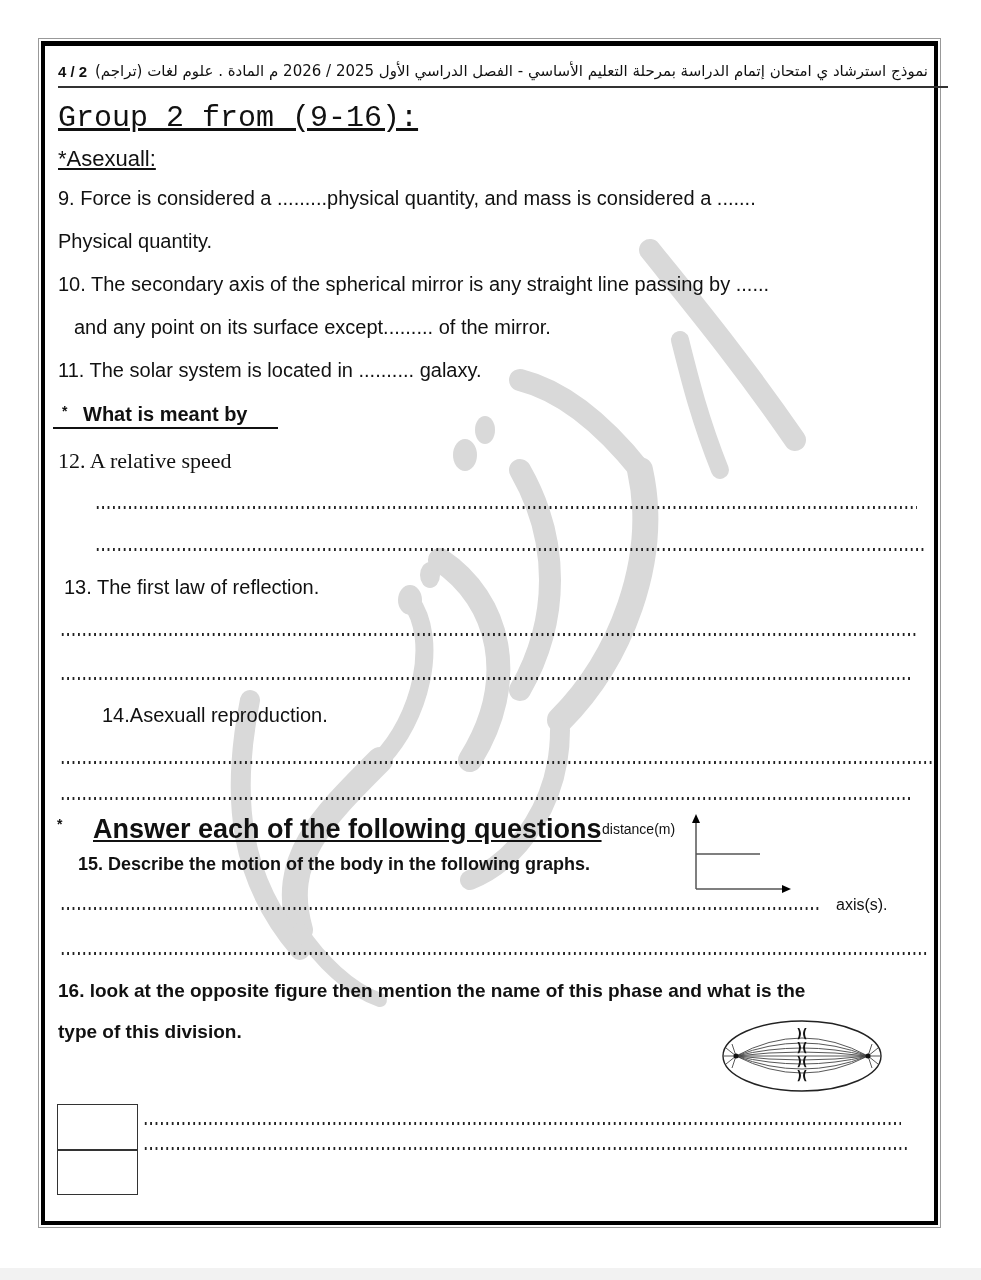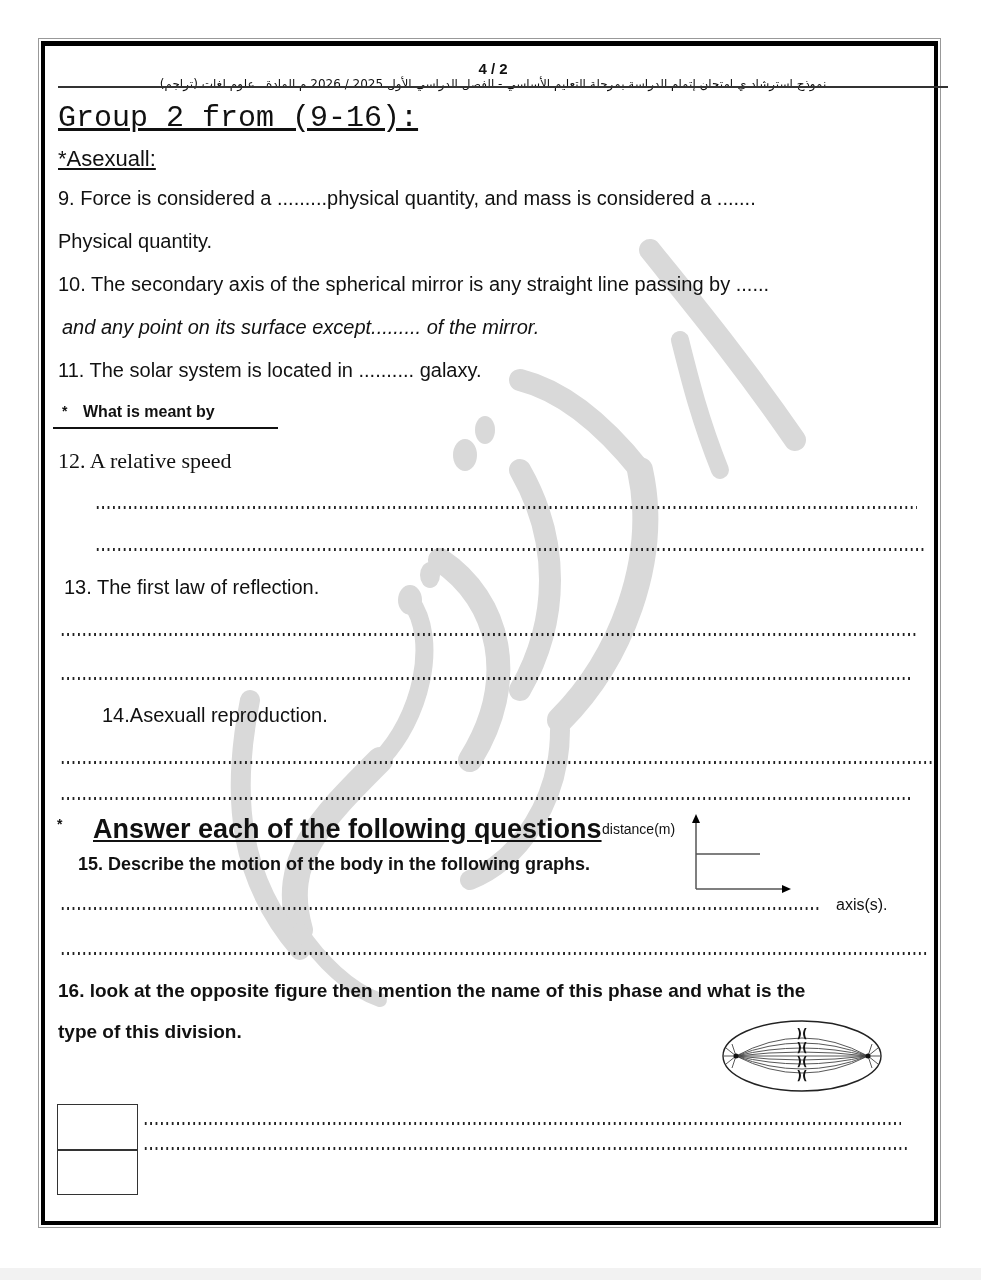--- a/index.html
+++ b/index.html
@@ -18,7 +18,7 @@
   }
   .header {
     position: absolute; left: 58px; top: 60px; width: 870px; height: 22px;
-    display: flex; justify-content: space-between; align-items: center; flex-direction: column;
+    display: flex; justify-content: space-between; align-items: center;
   }
   .header .page-num { font-weight: bold; font-size: 15px; }
   .header .arabic { direction: rtl; font-size: 12px; font-family: "DejaVu Sans", sans-serif; white-space: nowrap; }

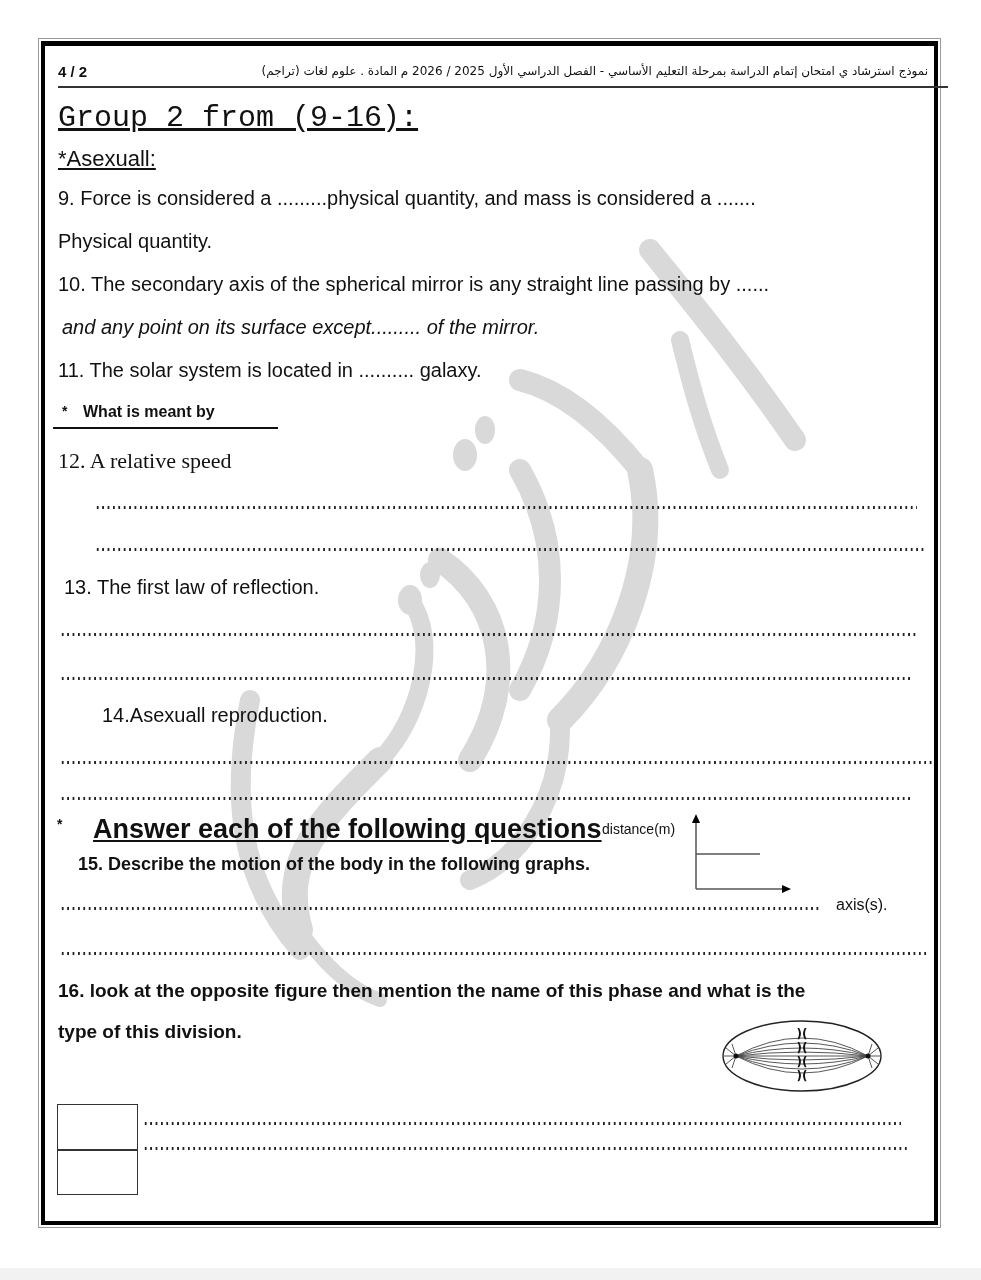--- a/index.html
+++ b/index.html
@@ -21,7 +21,7 @@
     display: flex; justify-content: space-between; align-items: center;
   }
   .header .page-num { font-weight: bold; font-size: 15px; }
-  .header .arabic { direction: rtl; font-size: 12px; font-family: "DejaVu Sans", sans-serif; white-space: nowrap; }
+  .header .arabic { direction: rtl; font-size: 15px; font-family: "DejaVu Sans", sans-serif; white-space: nowrap; }
   .header-rule { position: absolute; left: 58px; top: 86px; width: 890px; height: 2px; background: #333; }
 
   .txt { position: absolute; white-space: nowrap; font-size: 20px; }

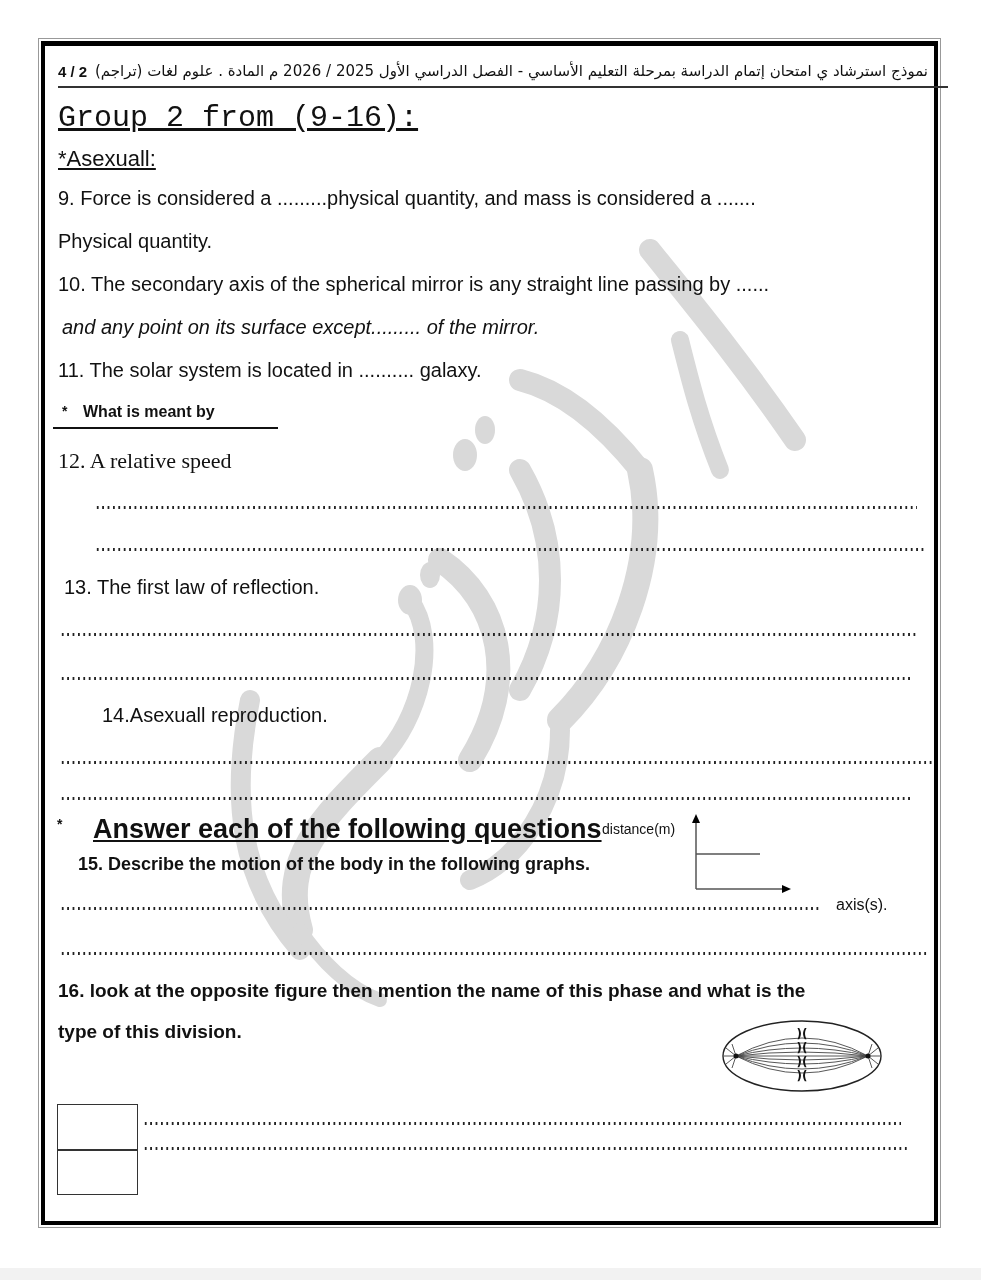--- a/index.html
+++ b/index.html
@@ -80,7 +80,7 @@
 <div class="txt" style="left:58px; top:187px;">9. Force is considered a .........physical quantity, and mass is considered a .......</div>
 <div class="txt" style="left:58px; top:230px;">Physical quantity.</div>
 <div class="txt" style="left:58px; top:273px;">10. The secondary axis of the spherical mirror is any straight line passing by ......</div>
-<div class="txt" style="left:62px; top:316px;font-style:italic;">and any point on its surface except......... of the mirror.</div>
+<div class="txt" style="left:74px; top:316px;">and any point on its surface except......... of the mirror.</div>
 <div class="txt" style="left:58px; top:359px;">11. The solar system is located in .......... galaxy.</div>
 
 <div class="txt bold" style="left:62px; top:403px; font-size:14px;">*</div>

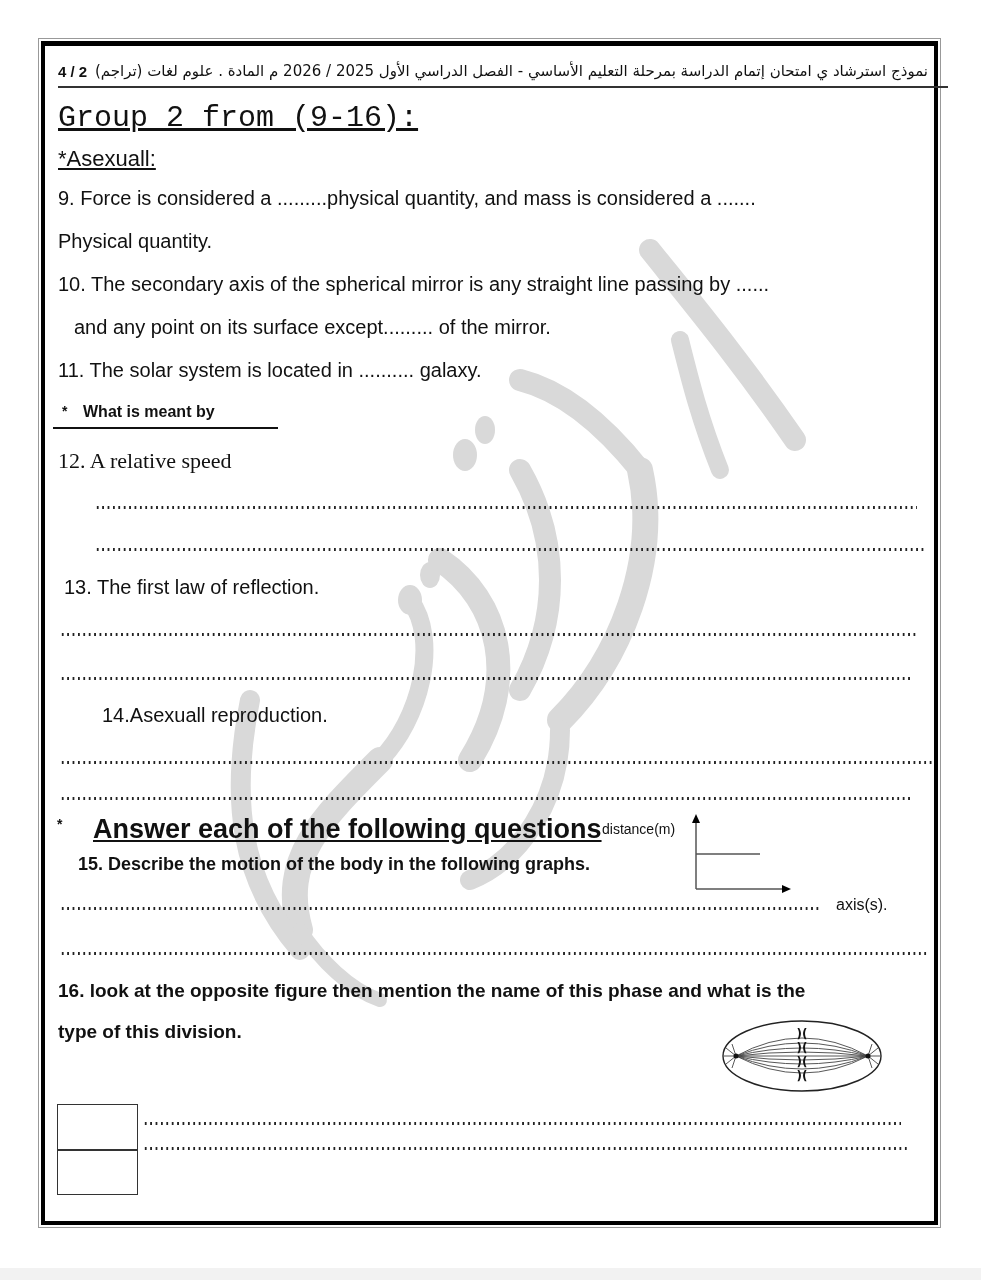--- a/index.html
+++ b/index.html
@@ -84,7 +84,7 @@
 <div class="txt" style="left:58px; top:359px;">11. The solar system is located in .......... galaxy.</div>
 
 <div class="txt bold" style="left:62px; top:403px; font-size:14px;">*</div>
-<div class="txt bold" style="left:83px; top:403px; font-size:16px;">What is meant by</div>
+<div class="txt bold" style="left:83px; top:403px; font-size:20px;">What is meant by</div>
 <div class="section-rule" style="left:53px; top:427px; width:225px;"></div>
 
 <div class="txt" style="left:58px; top:448px; font-family:'Liberation Serif', serif; font-size:22px;"><span>12. A relative speed</span></div>

